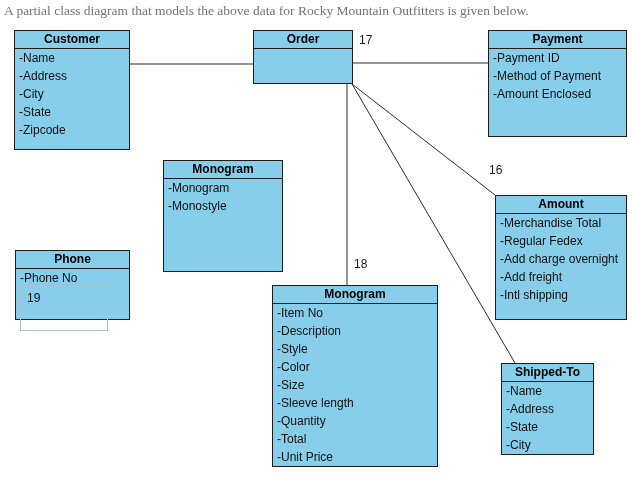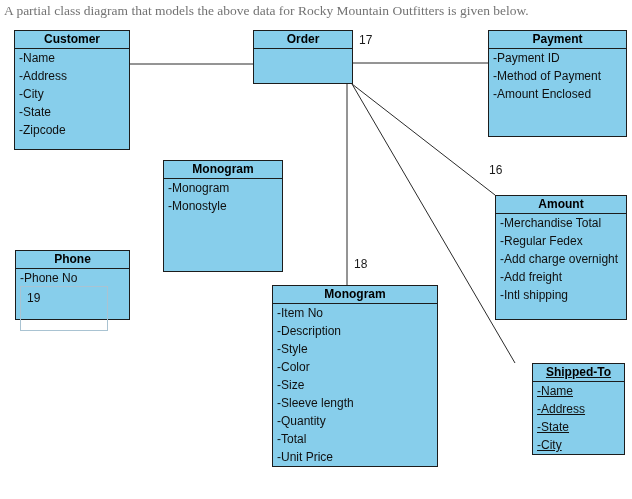--- a/index.html
+++ b/index.html
@@ -41,7 +41,7 @@
   #box-phone     { left:15px;  top:250px; width:115px; height:70px;  }
   #box-product   { left:272px; top:285px; width:166px; height:182px; }
   #box-amount    { left:495px; top:195px; width:132px; height:125px; }
-  #box-shippedto { left:532px; top:363px; width:93px;  height:92px;text-decoration:underline;  }
+  #box-shippedto { left:501px; top:363px; width:93px;  height:92px;  }
   #lbl-17 { left:359px; top:34px;  }
   #lbl-16 { left:489px; top:164px; }
   #lbl-18 { left:354px; top:258px; }

